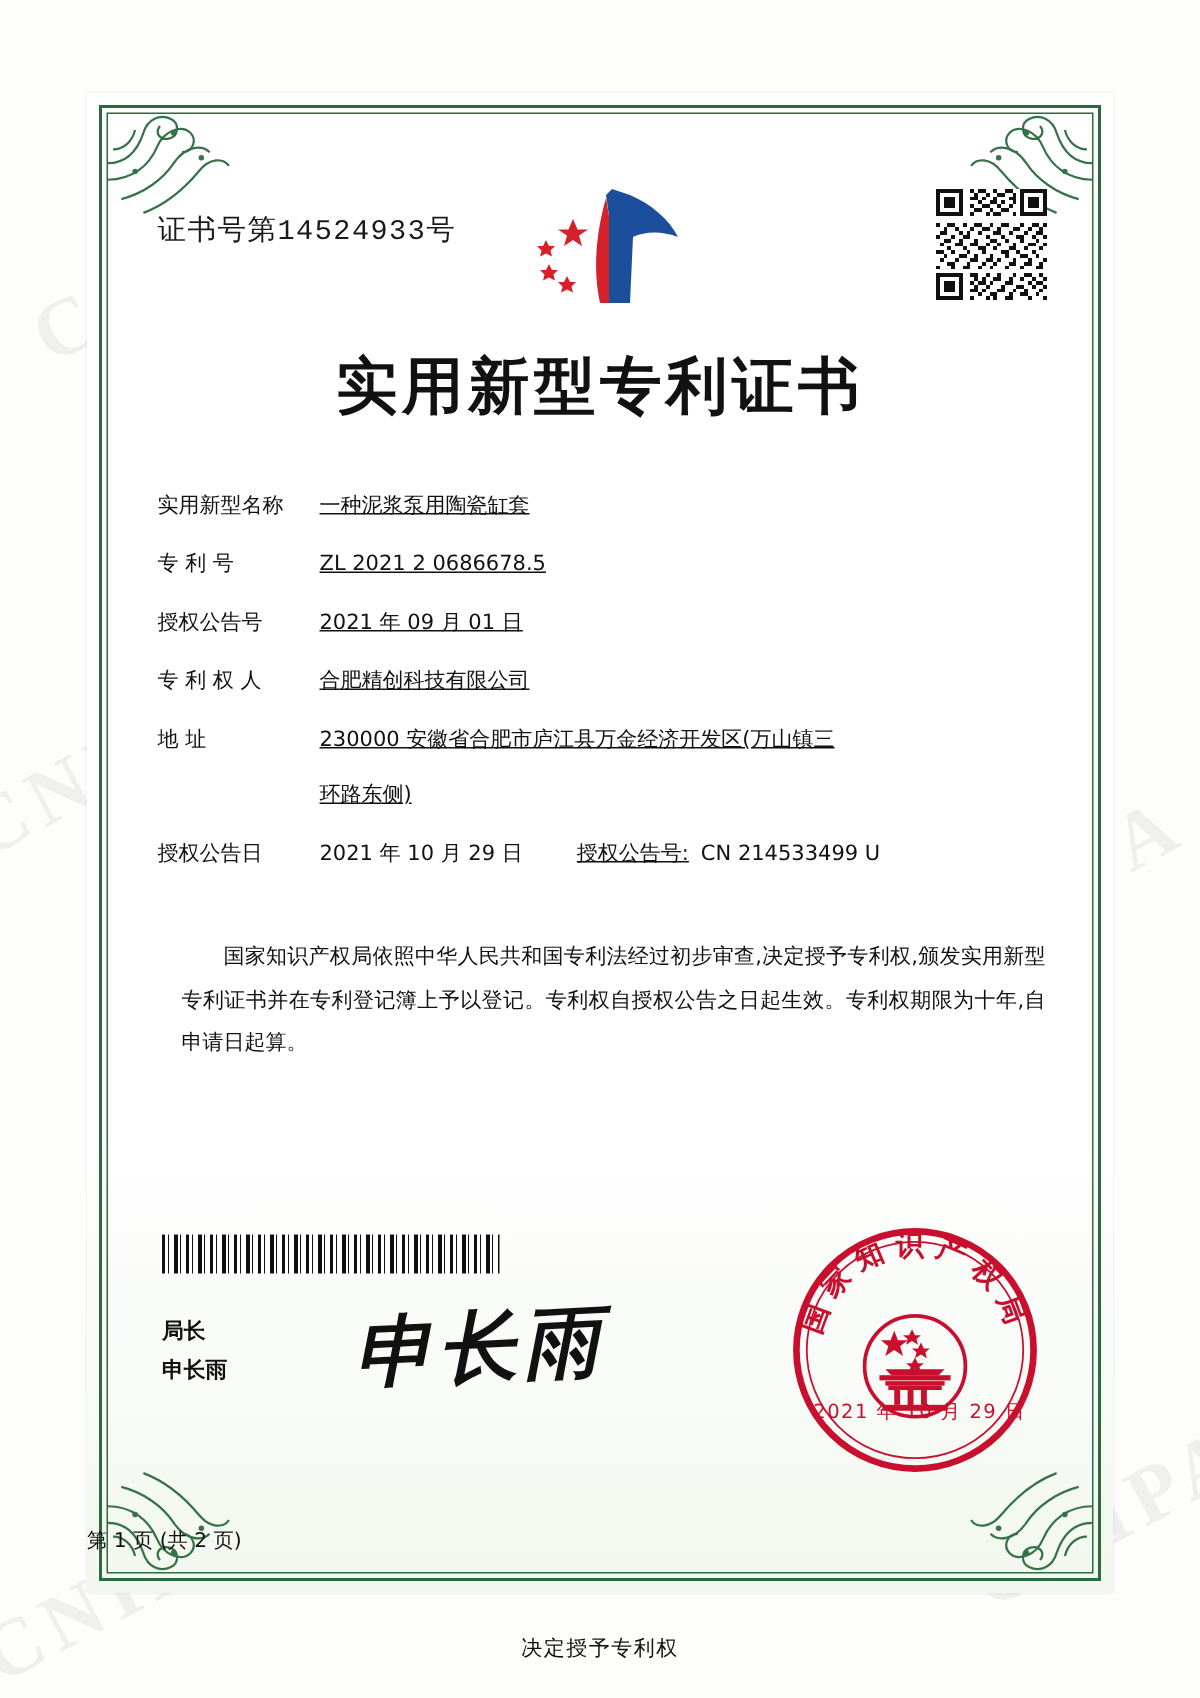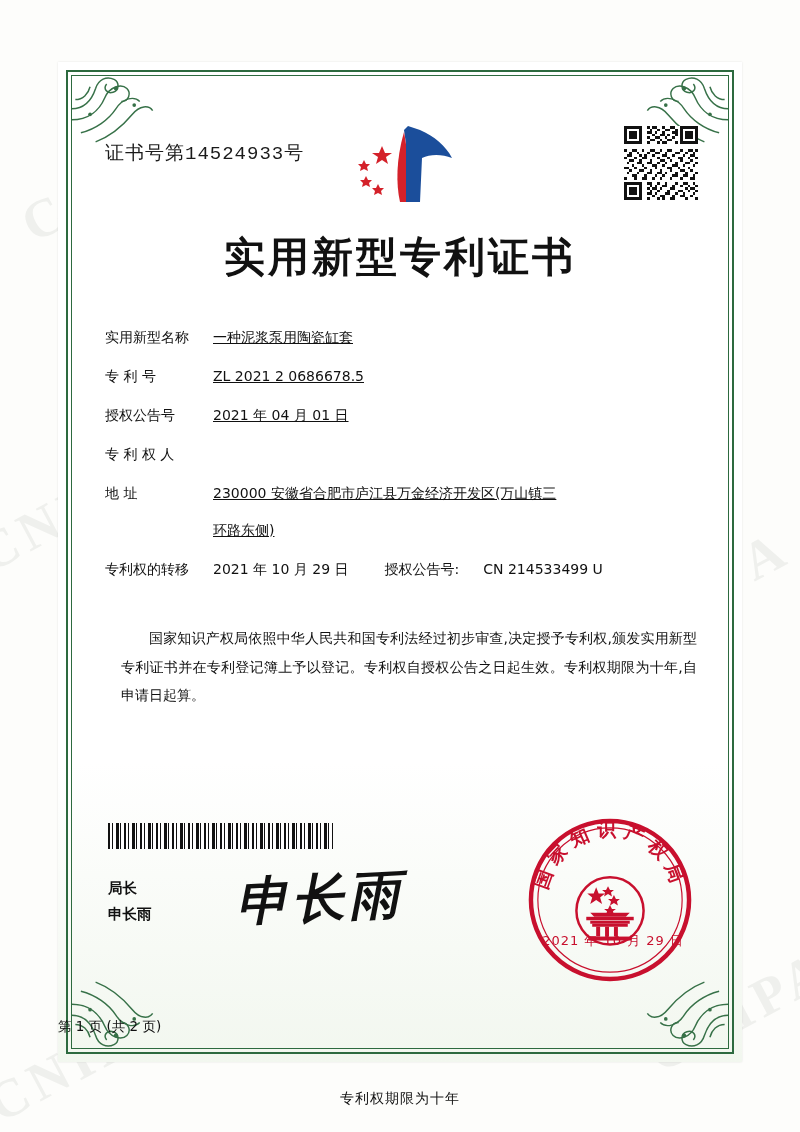--- a/index.html
+++ b/index.html
@@ -408,7 +408,7 @@
 
     <div class="row">
       <div class="lab wide">授权公告号</div>
-      <div class="val">2021 年 04 月 01 日</div>
+      <div class="val">2021 年 09 月 01 日</div>
     </div>
 
     <div class="row">

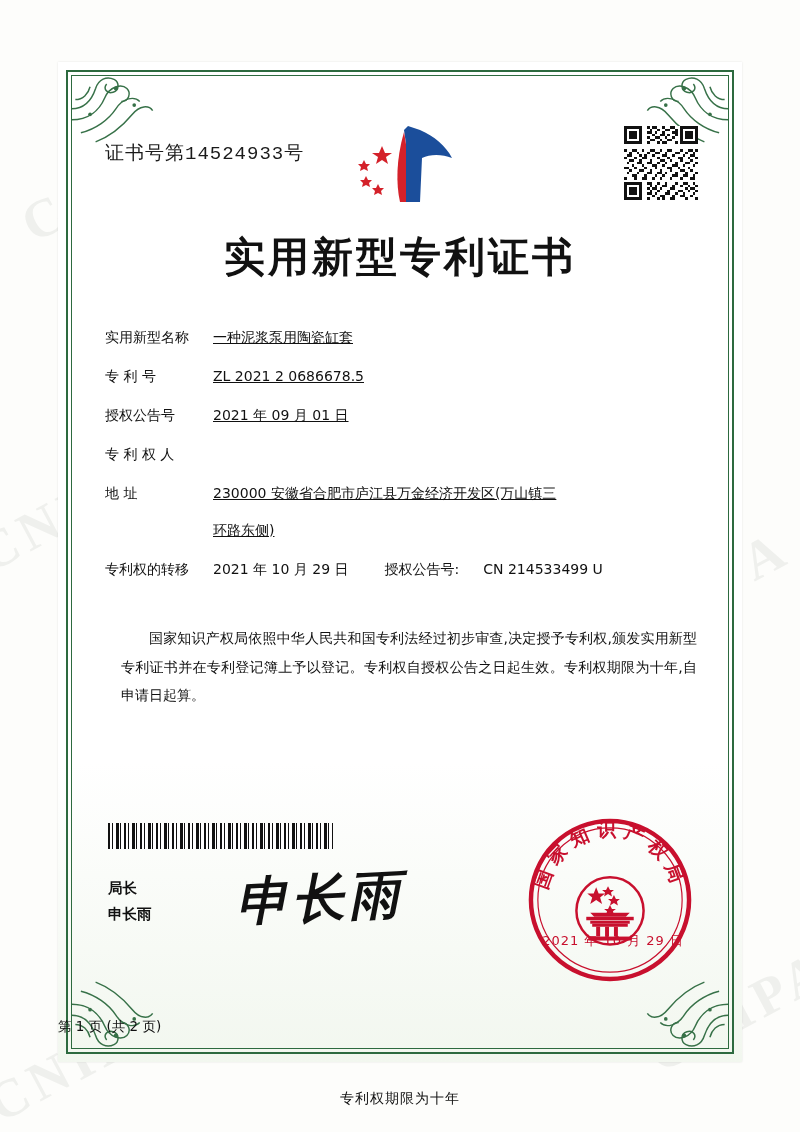--- a/index.html
+++ b/index.html
@@ -413,6 +413,7 @@
 
     <div class="row">
       <div class="lab wide">专 利 权 人</div>
+      <div class="val">合肥精创科技有限公司</div>
     </div>
 
     <div class="row">

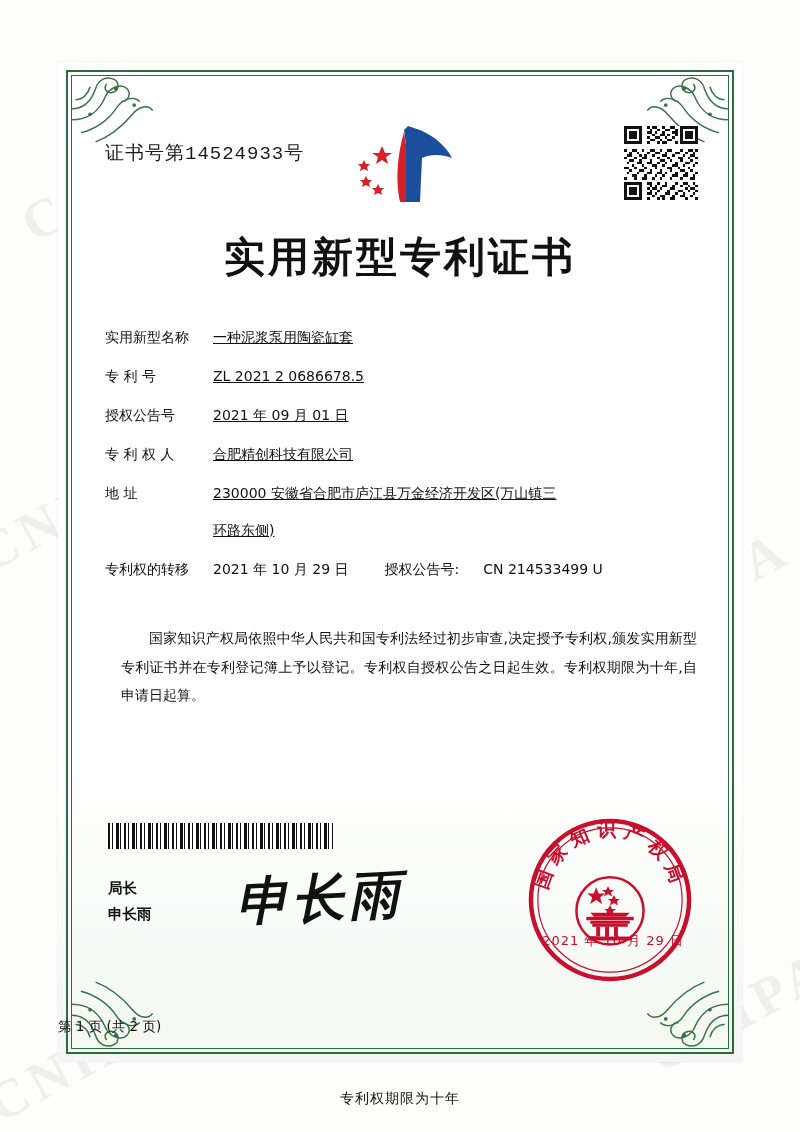--- a/index.html
+++ b/index.html
@@ -425,7 +425,7 @@
     </div>
 
     <div class="row-inline">
-      <div class="lab wide">专利权的转移</div>
+      <div class="lab wide">授权公告日</div>
       <div>2021 年 10 月 29 日</div>
       <div class="gap"></div>
       <div class="lab2">授权公告号:</div>

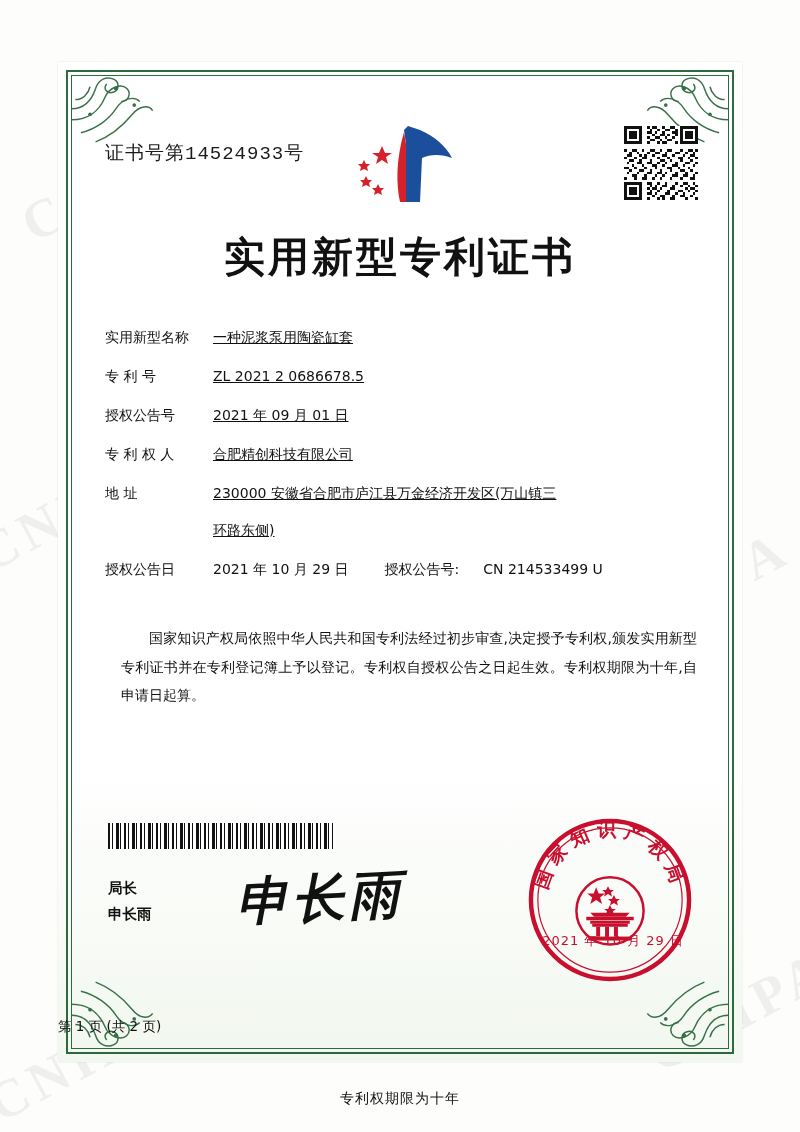--- a/index.html
+++ b/index.html
@@ -87,7 +87,7 @@
   .val .line2{margin-top:23px;display:block;}
   .row-inline{display:flex;align-items:flex-start;margin-bottom:23px;}
   .gap{width:36px;flex:0 0 36px;}
-  .lab2{white-space:nowrap;margin-right:24px;}
+  .lab2{white-space:nowrap;margin-right:8px;text-decoration:underline;}
   
   .paras{
     position:absolute;left:47px;top:562px;width:592px;

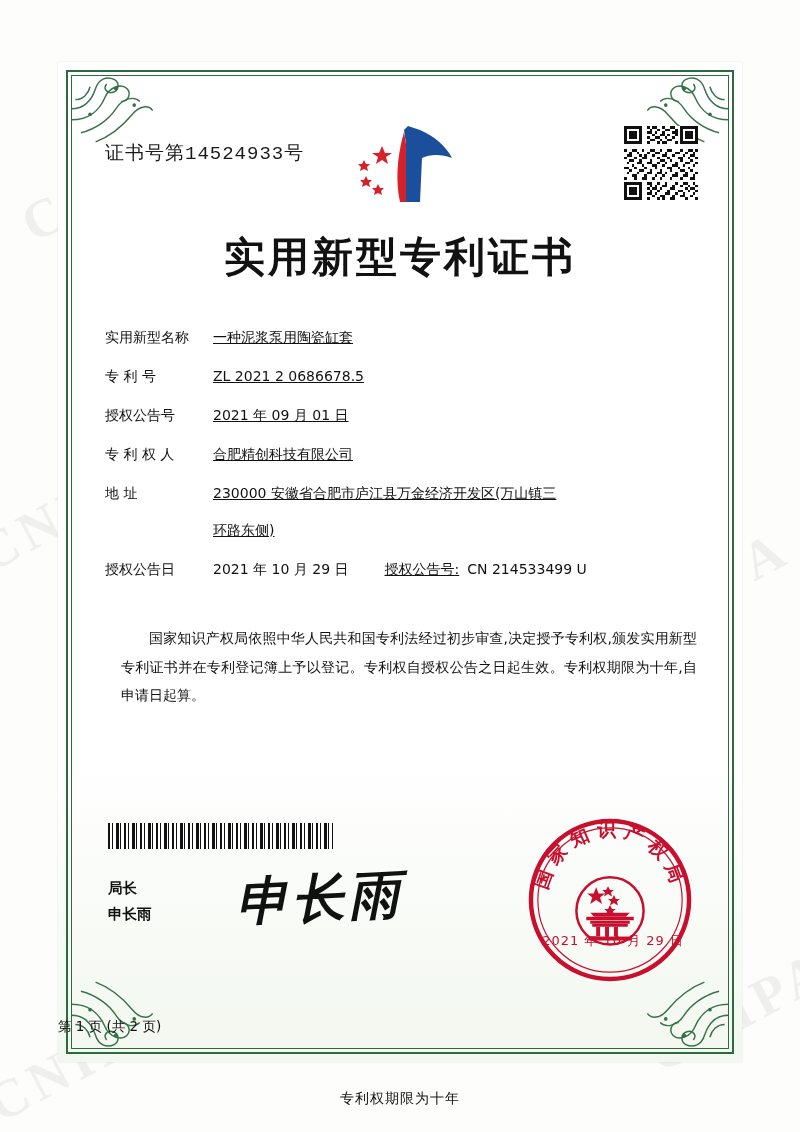--- a/index.html
+++ b/index.html
@@ -480,6 +480,6 @@
   <div class="page-no">第 1 页 (共 2 页)</div>
 </div>
 
-<div class="footnote">专利权期限为十年</div>
+<div class="footnote">决定授予专利权</div>
 
 </body></html>

